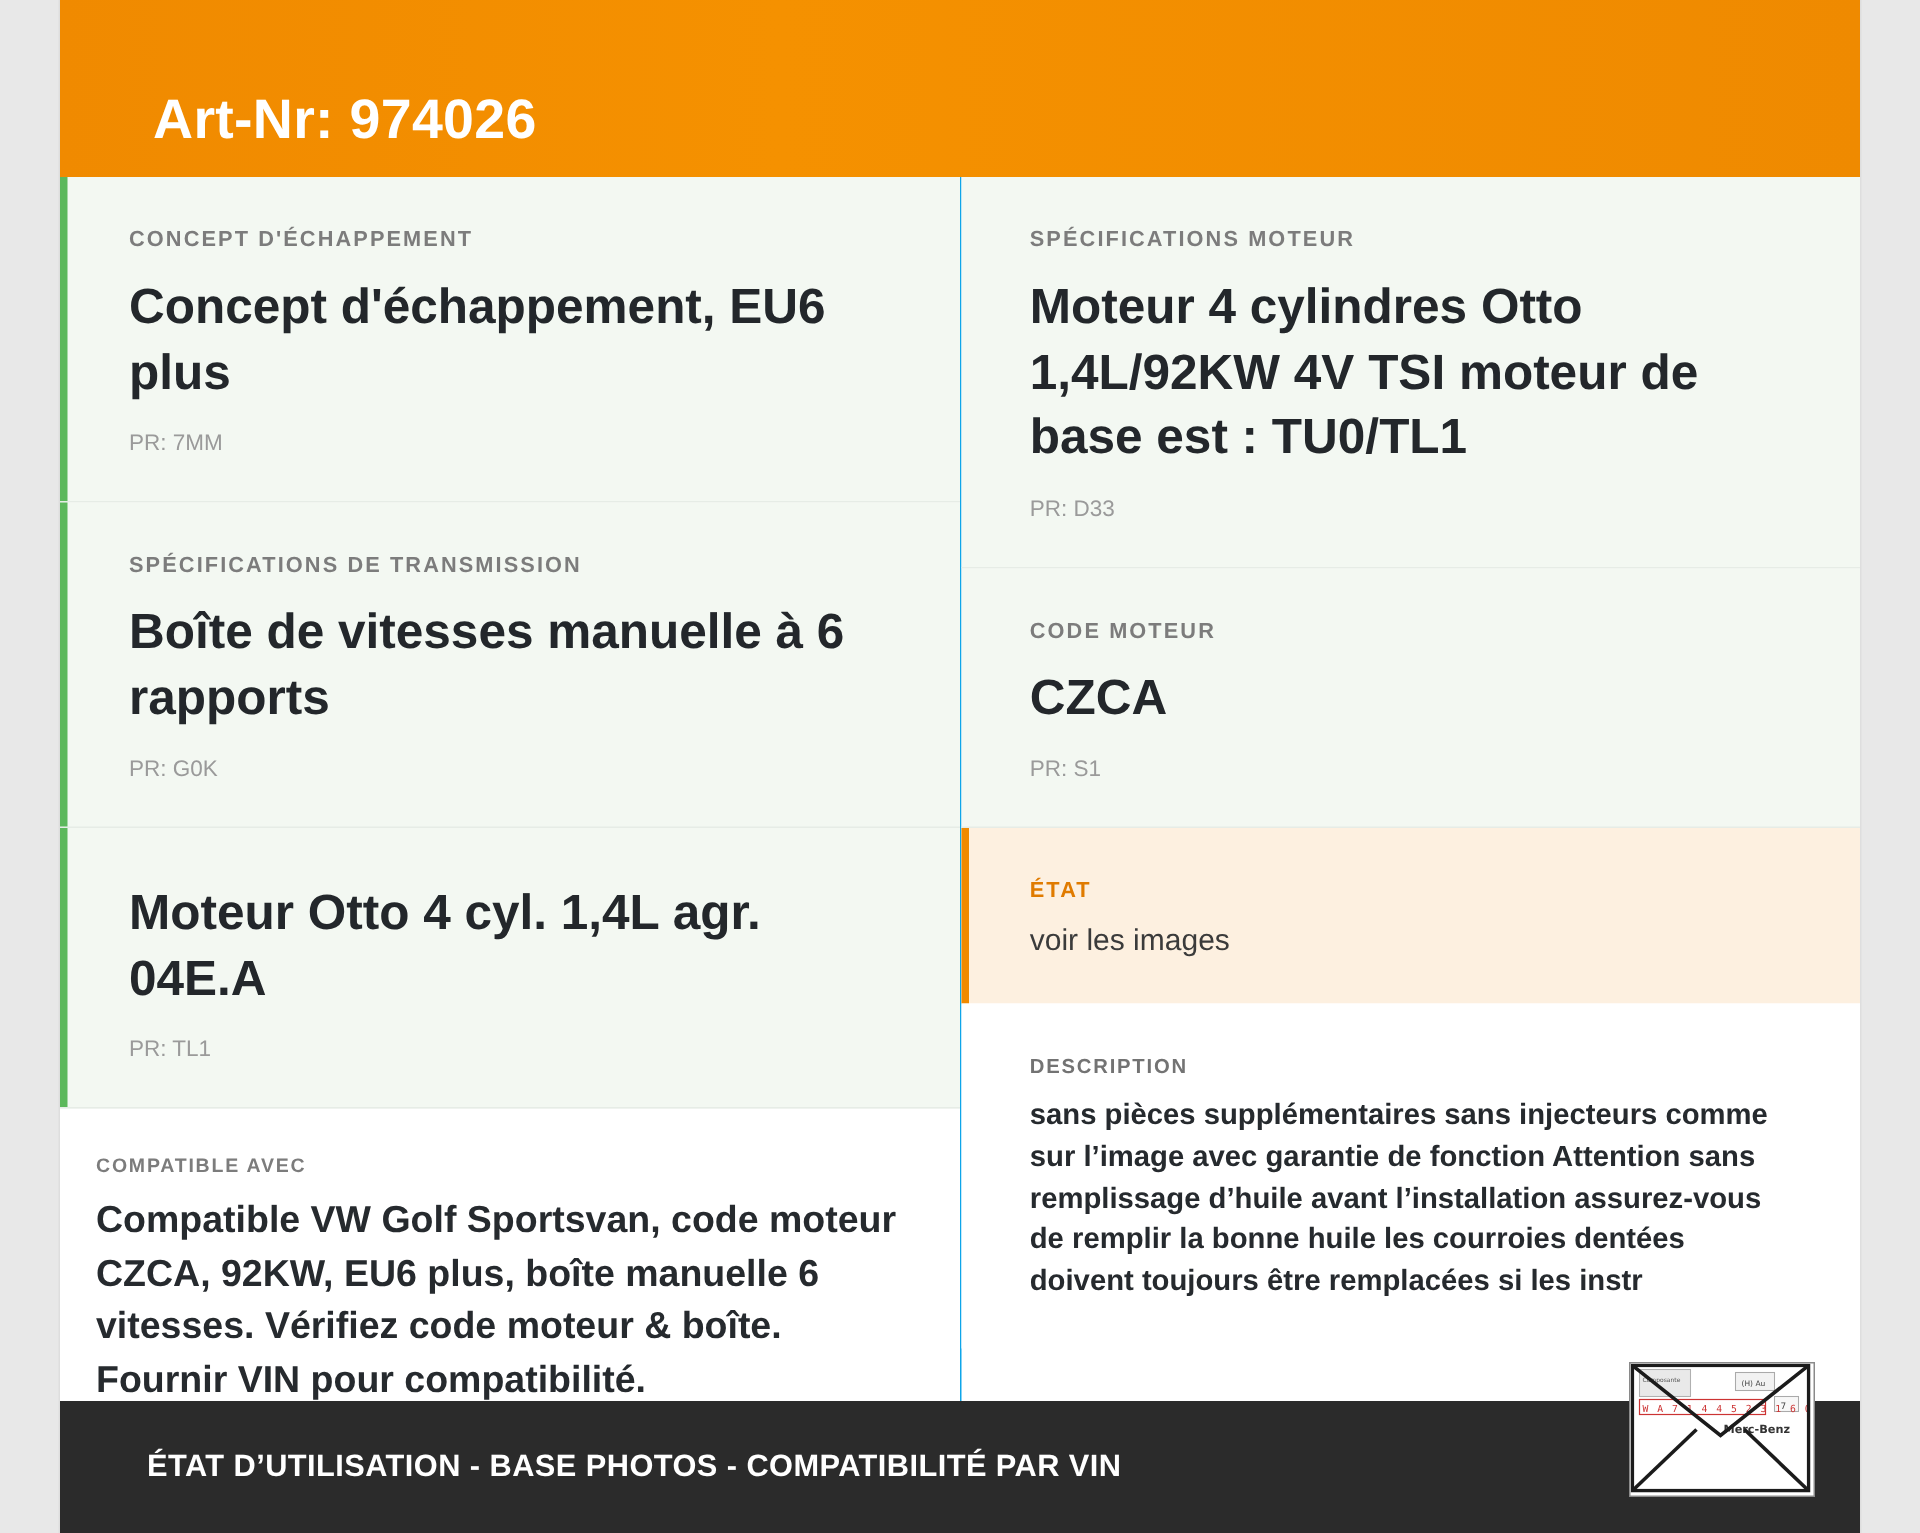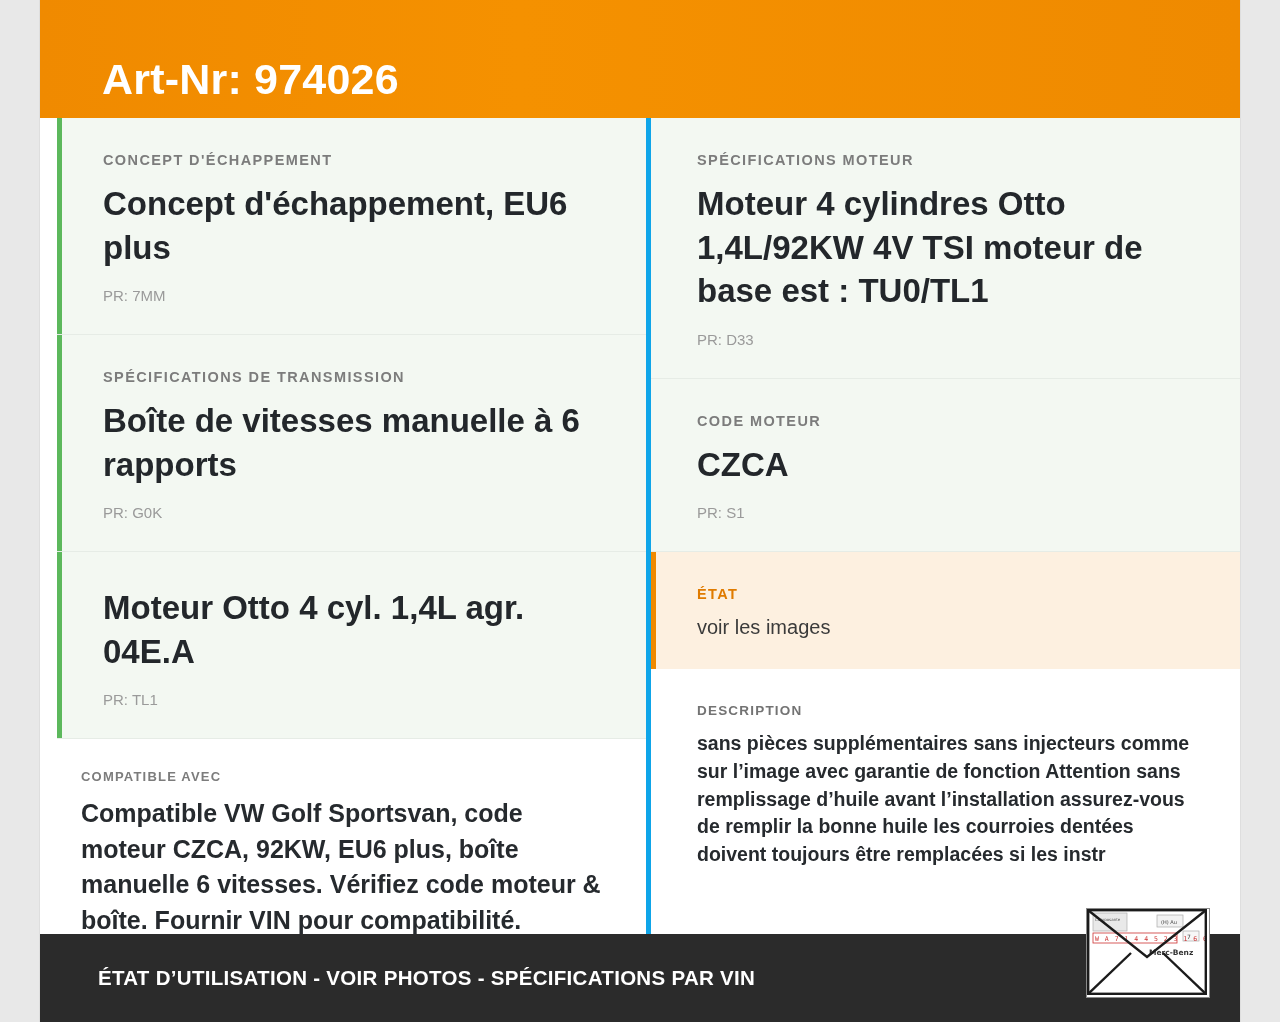--- a/index.html
+++ b/index.html
@@ -39,7 +39,7 @@
   }
   .header-title {
     color: #ffffff;
-    font-size: 43px;
+    font-size: 37px;
     font-weight: bold;
     letter-spacing: 0.2px;
     line-height: 1;

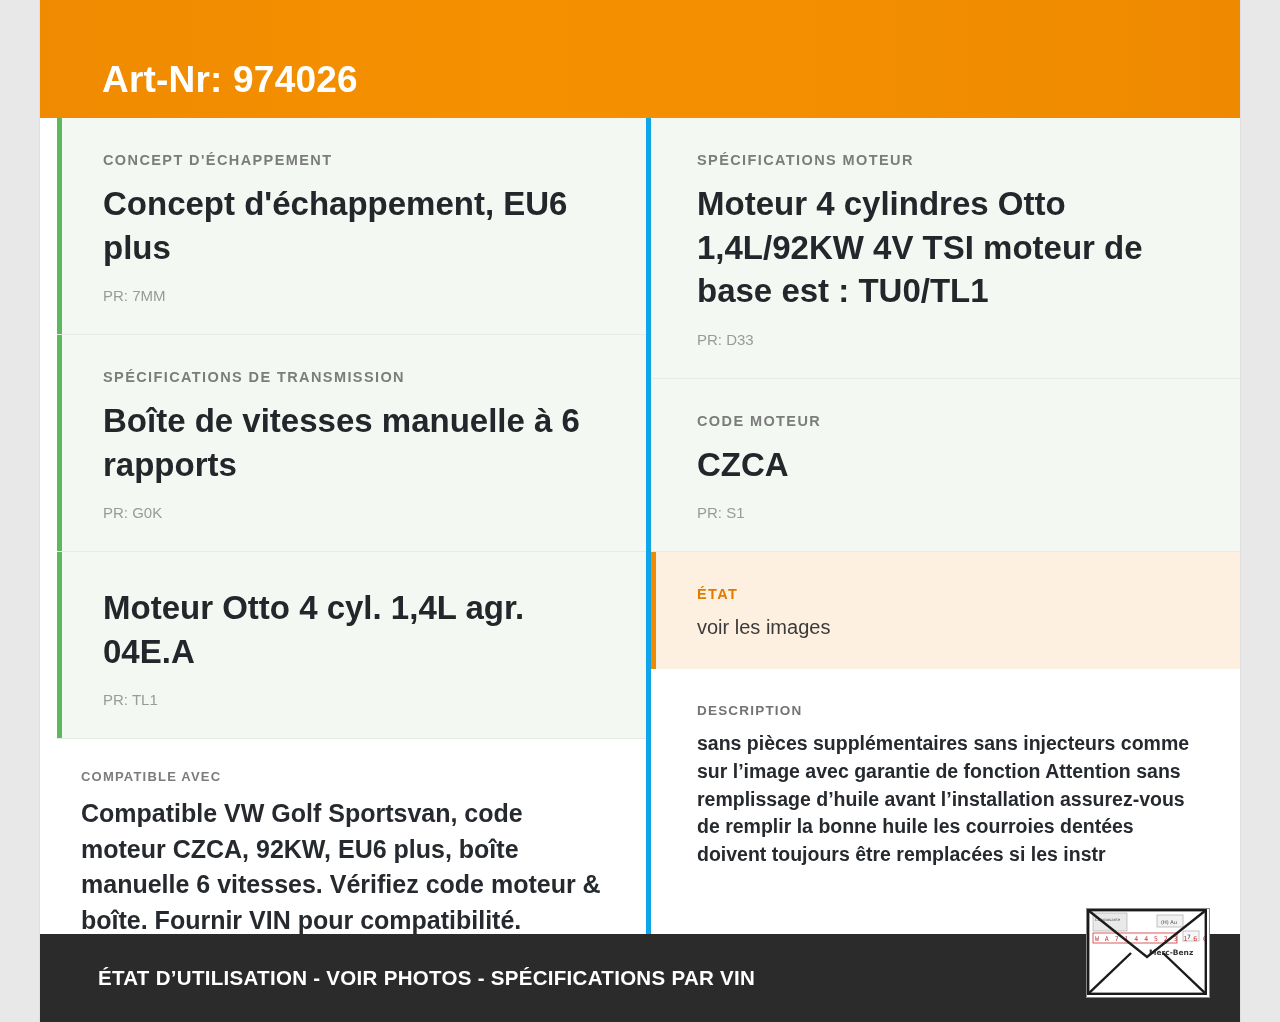--- a/index.html
+++ b/index.html
@@ -58,8 +58,7 @@
   }
   .col-left {
     width: 600px;
-    border-right: 5px solid #0ea5e9;
-    margin-left: 17px;
+    border-right: 1px solid #0ea5e9;
   }
   .col-right {
     width: 600px;

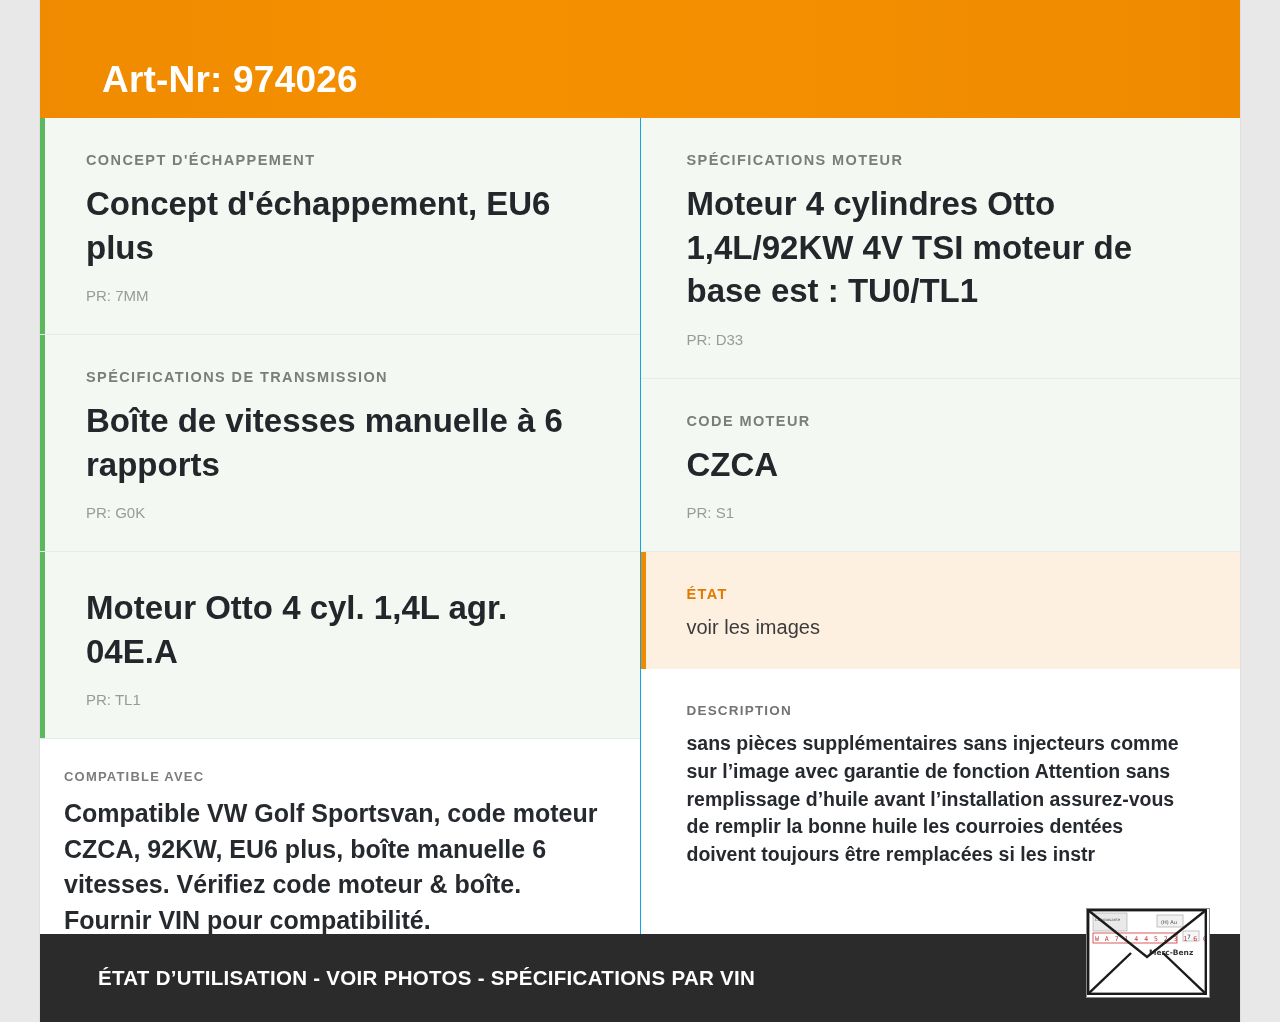--- a/index.html
+++ b/index.html
@@ -256,7 +256,7 @@
     </div>
 
     <div class="footer">
-      <div class="footer-text">ÉTAT D’UTILISATION - VOIR PHOTOS - SPÉCIFICATIONS PAR VIN</div>
+      <div class="footer-text">ÉTAT D’UTILISATION - BASE PHOTOS - COMPATIBILITÉ PAR VIN</div>
       <div class="stamp">
         <svg width="120" height="86" viewBox="0 0 120 86" xmlns="http://www.w3.org/2000/svg">
           <rect x="0" y="0" width="120" height="86" fill="#ffffff"></rect>

